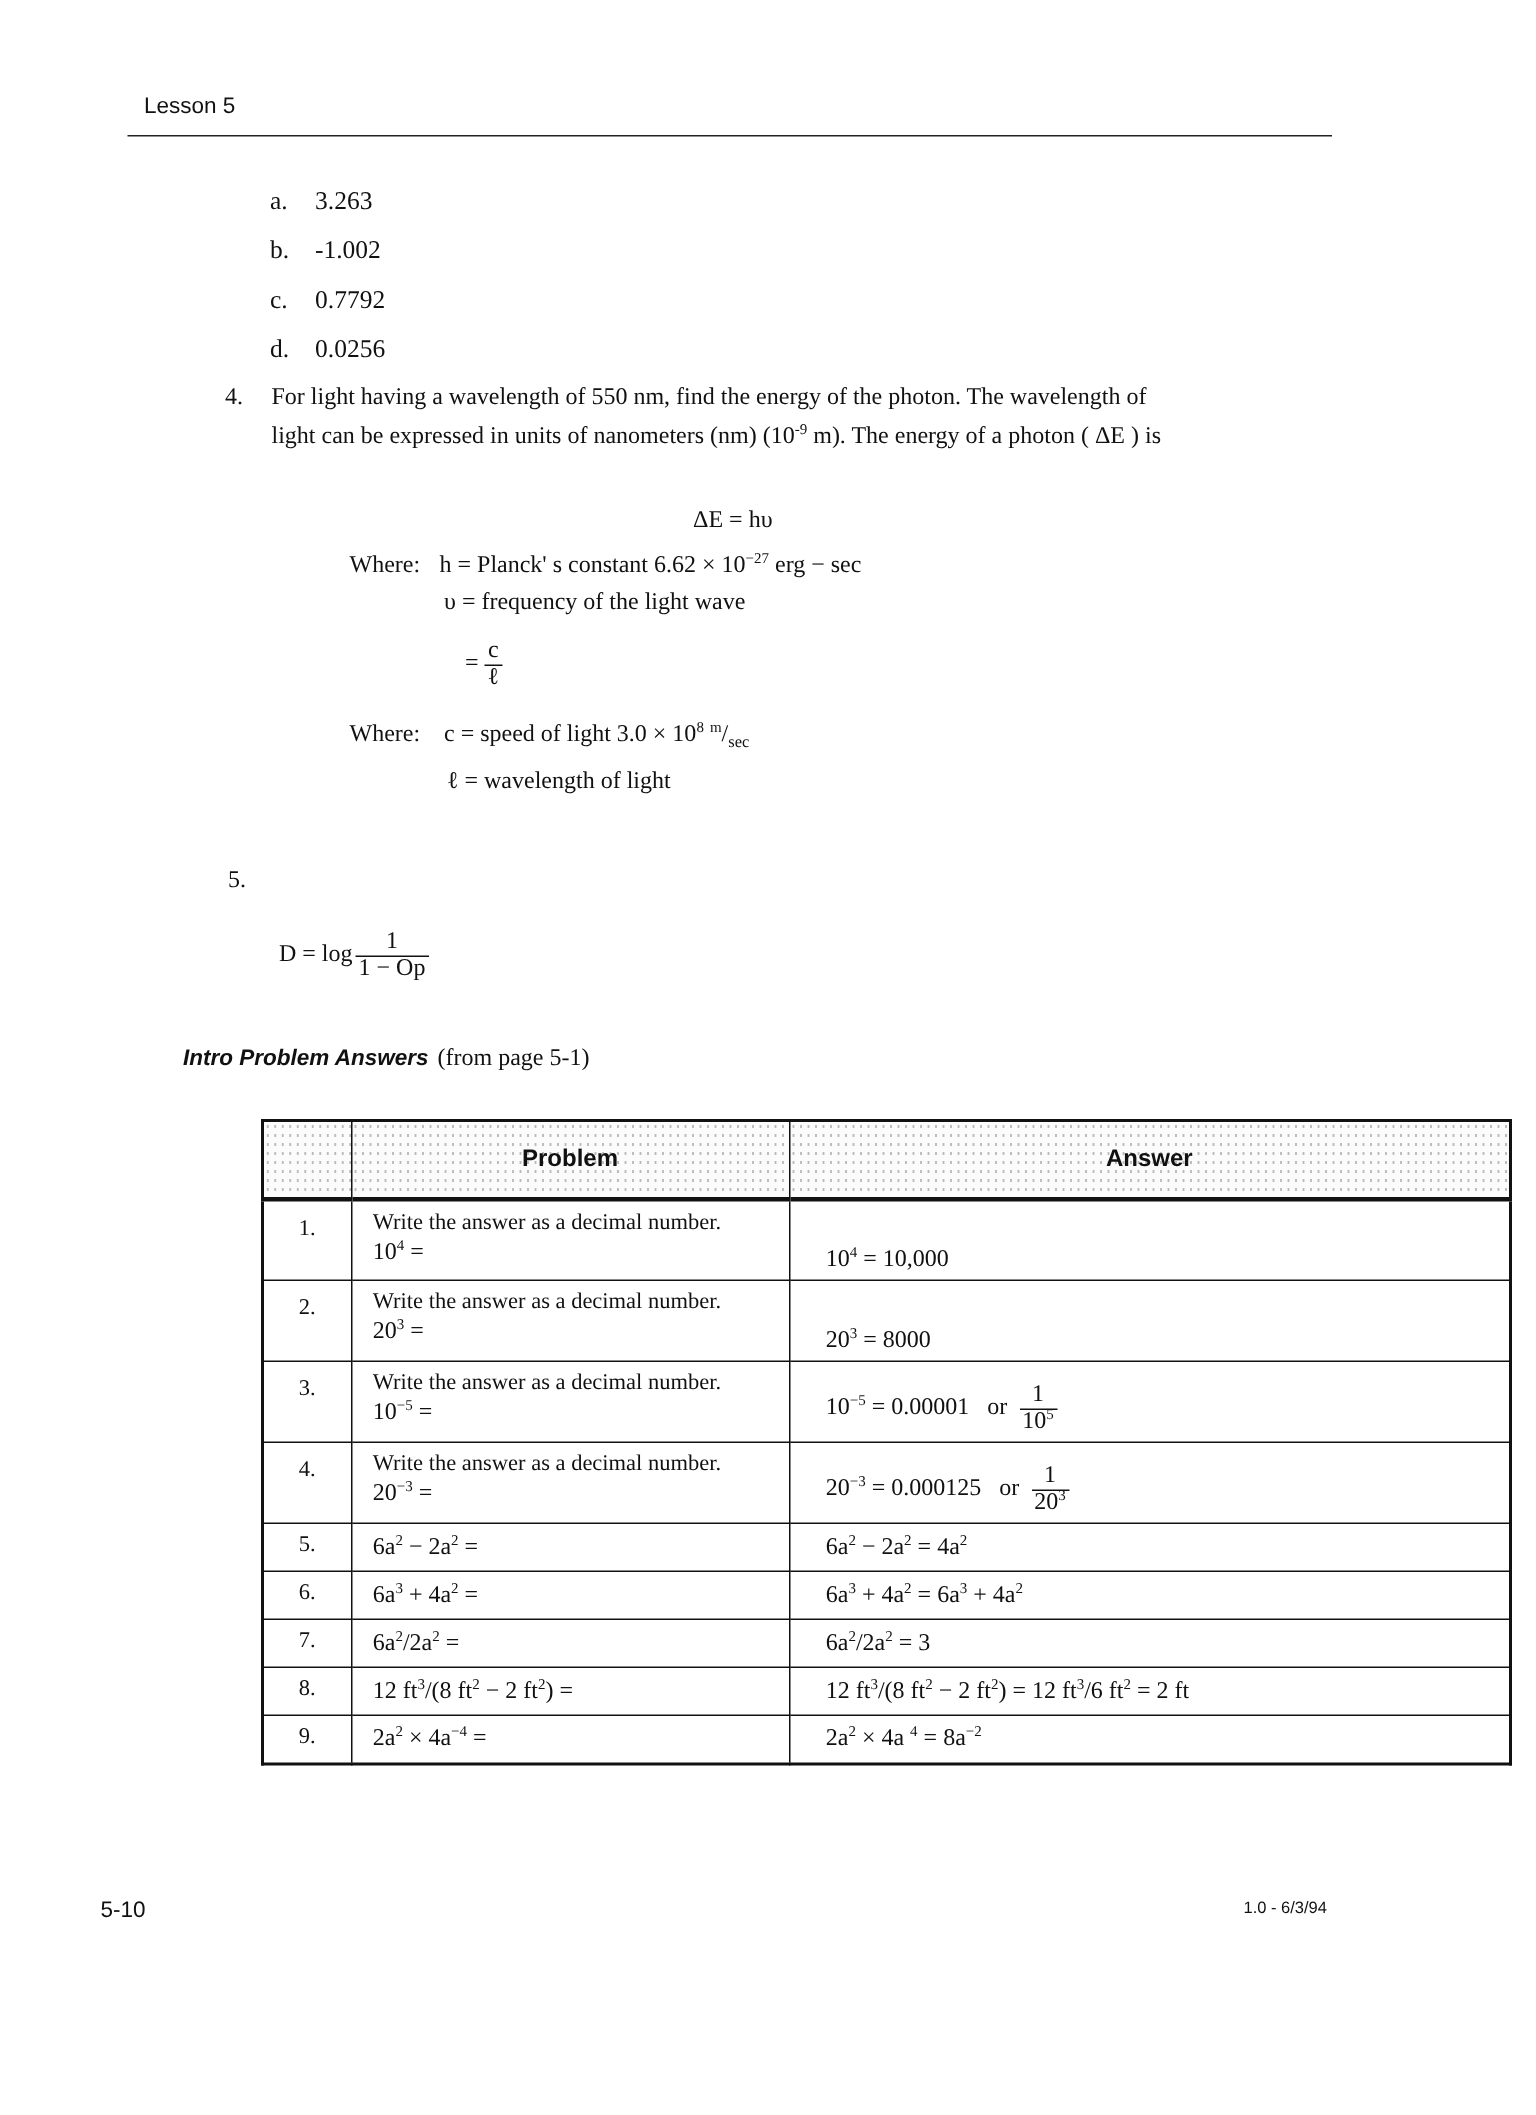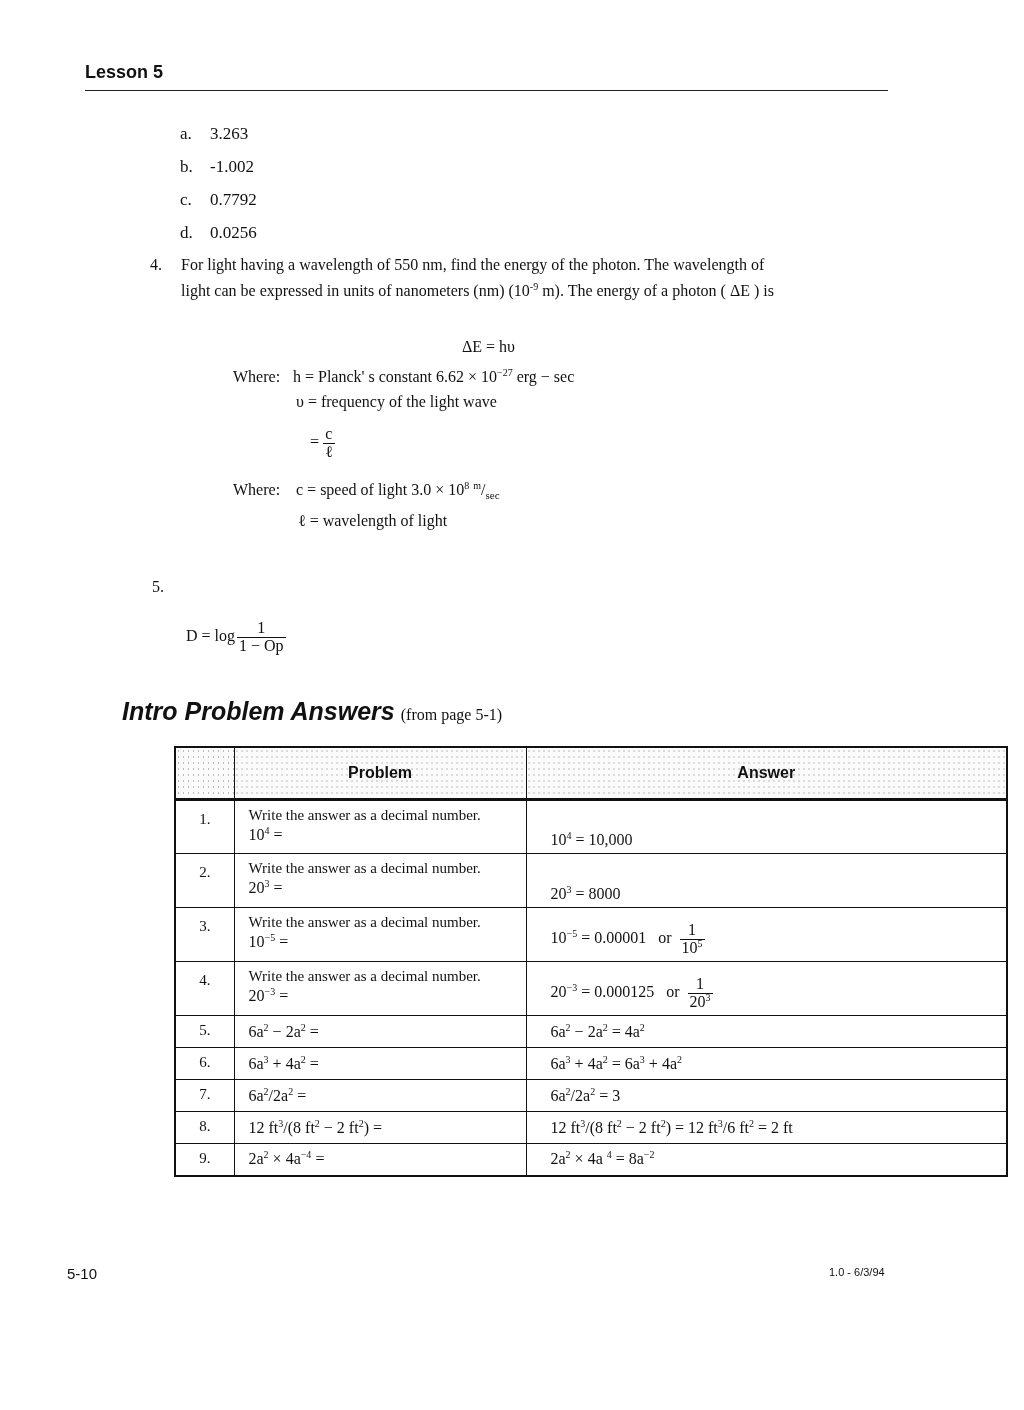--- a/index.html
+++ b/index.html
@@ -10,7 +10,7 @@
     }
     .abs { position: absolute; }
     .sans { font-family: "Liberation Sans", "DejaVu Sans", sans-serif; }
-    .header-title { left: 85px; top: 62px; font-size: 18px; font-weight: bold; }
+    .header-title { left: 96px; top: 62px; font-size: 15px; }
     .header-rule { left: 85px; top: 90px; width: 803px; height: 0; border-top: 1.6px solid #222; }
 
     .opt { left: 180px; font-size: 17px; }

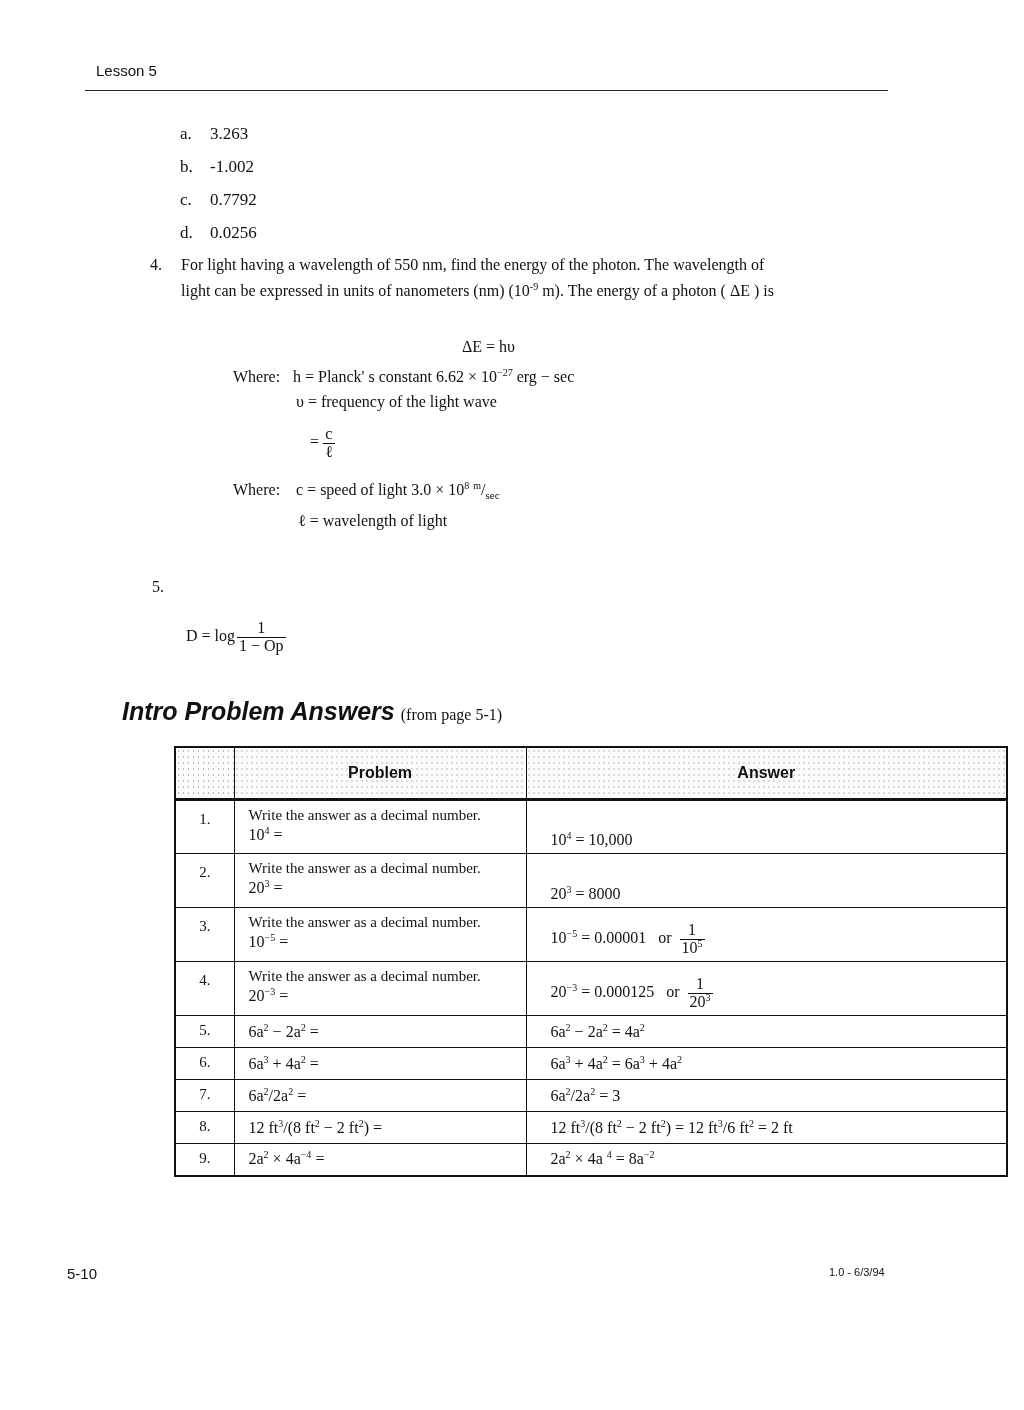--- a/index.html
+++ b/index.html
@@ -27,7 +27,7 @@
     .frac .den { display: block; padding: 0 2px; }
 
     .section-title { left: 122px; top: 697px; white-space: nowrap; }
-    .section-title .big { font-family: "Liberation Sans", "DejaVu Sans", sans-serif; font-weight: bold; font-style: italic; font-size: 25px; }
+    .section-title .big { font-family: "Liberation Sans", "DejaVu Sans", sans-serif; font-weight: bold; font-style: italic; font-size: 15px; }
     .section-title .small { font-size: 16px; margin-left: 6px; }
 
     table.answers {

